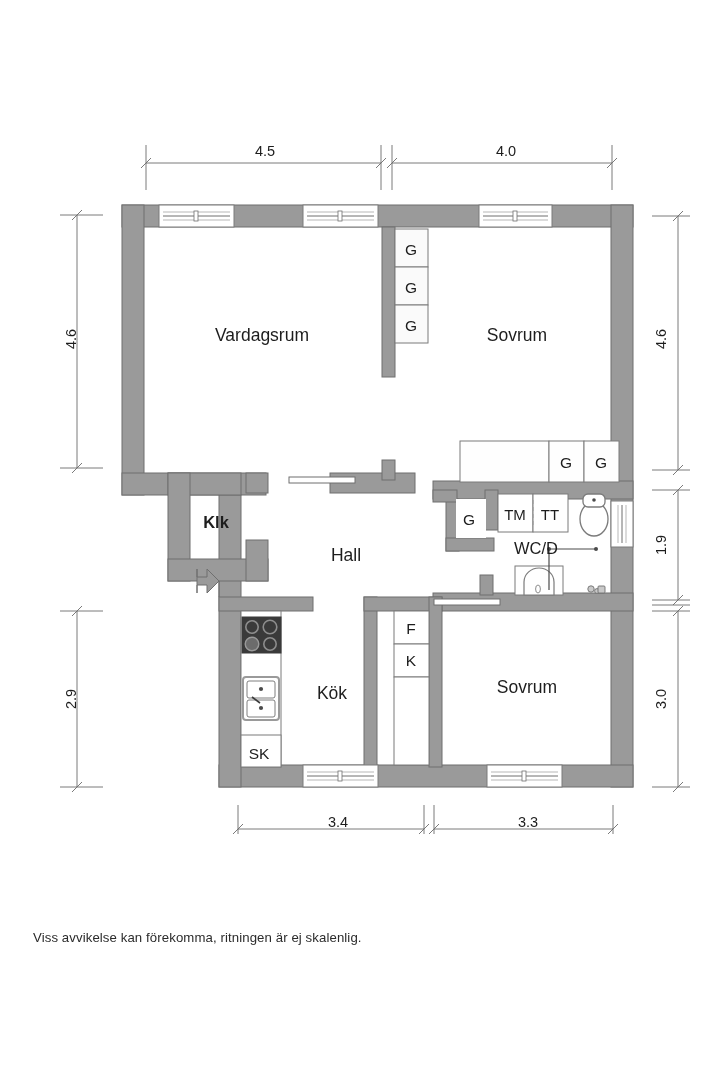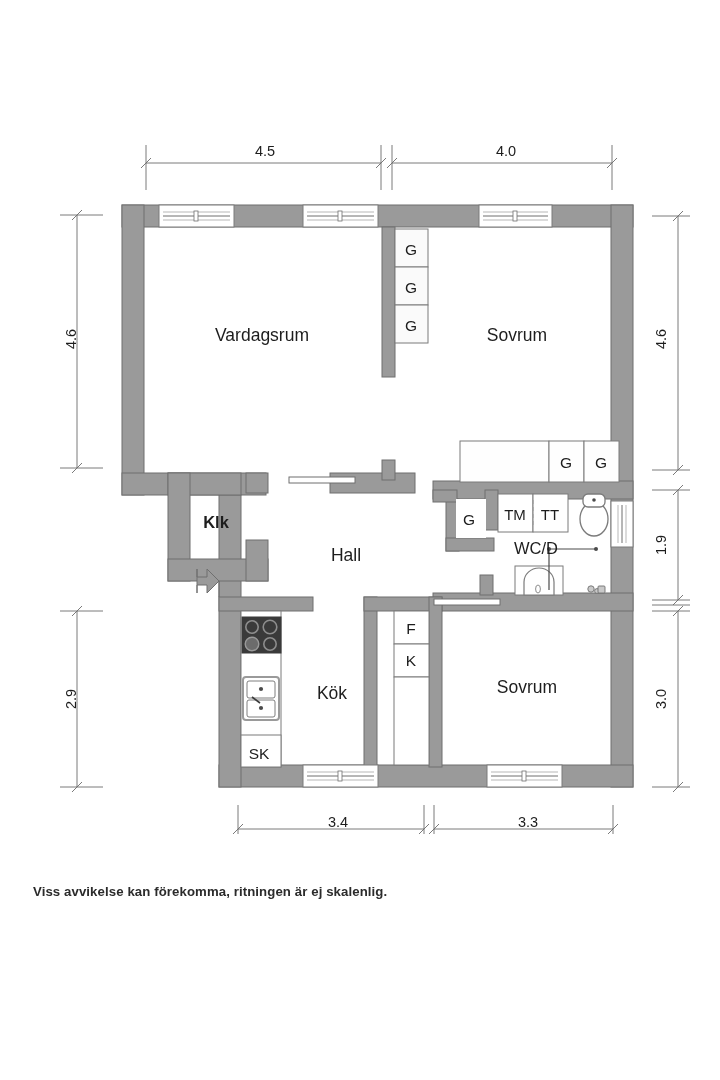--- a/index.html
+++ b/index.html
@@ -15,12 +15,11 @@
   #plan{position:absolute;left:0;top:0;width:720px;height:1080px;}
   .caption{
     position:absolute;
-    left:33px; top:884px;
+    left:33px; top:930px;
     font-size:13.2px;
     letter-spacing:.1px;
     color:#2b2b2b;
     white-space:nowrap;
-    font-weight:bold;
   }
   
 </style>

